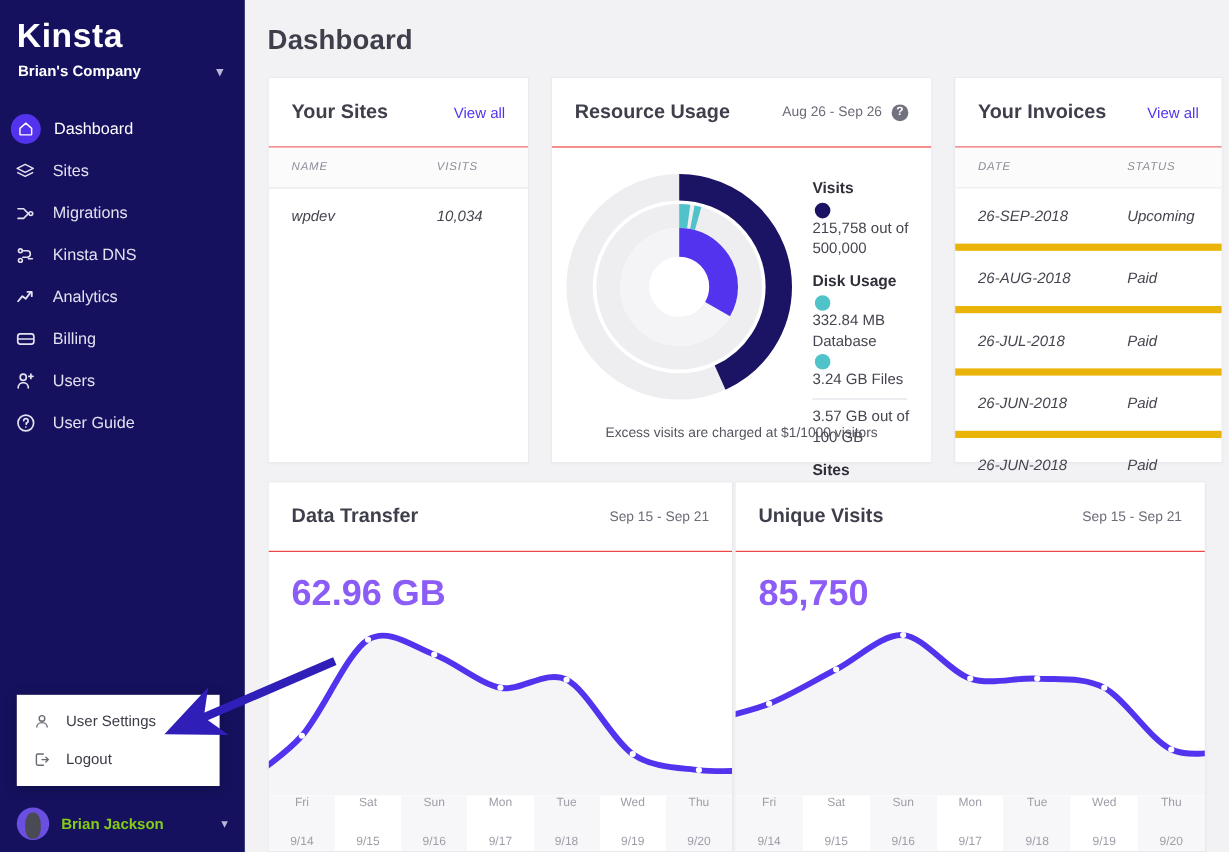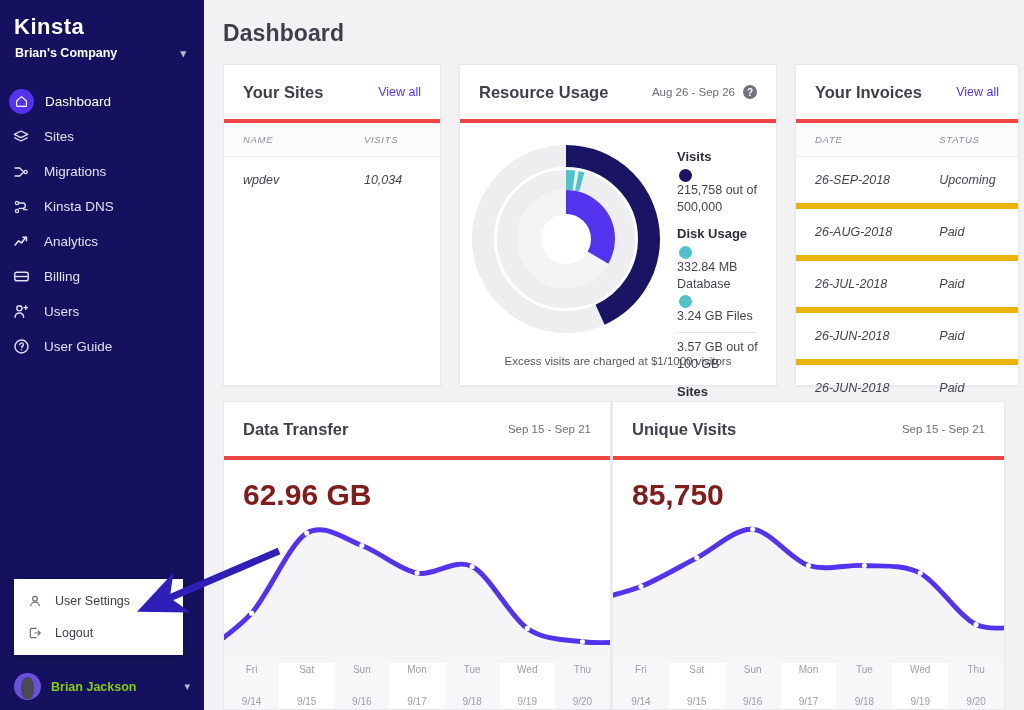--- a/index.html
+++ b/index.html
@@ -18,7 +18,7 @@
   }
   .logo-wrap { padding: 14px 0 0 14px; }
   .logo {
-    font-size: 22px; font-weight: bold; letter-spacing: .5px;
+    font-size: 28px; font-weight: bold; letter-spacing: .5px;
     color: #ffffff; font-family: "Liberation Sans", sans-serif;
   }
   .company-row {

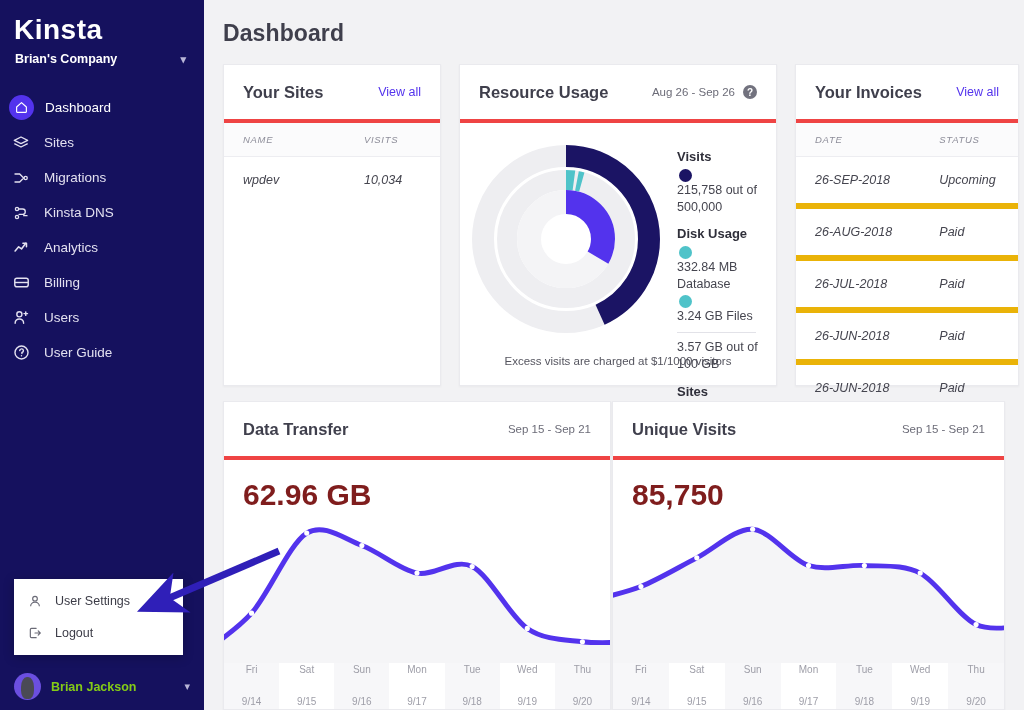--- a/index.html
+++ b/index.html
@@ -84,7 +84,7 @@
   }
   .card-head {
     display: flex; align-items: center; justify-content: space-between;
-    padding: 0 19px; height: 58px; border-bottom: 4px solid #ef4444;
+    padding: 0 19px; height: 58px; border-bottom: 1px solid #ef4444;
   }
   .card-title { font-size: 16.5px; color: #3f3f4c; font-weight: bold; }
   .view-all { font-size: 12.5px; color: #5333ed; cursor: pointer; }

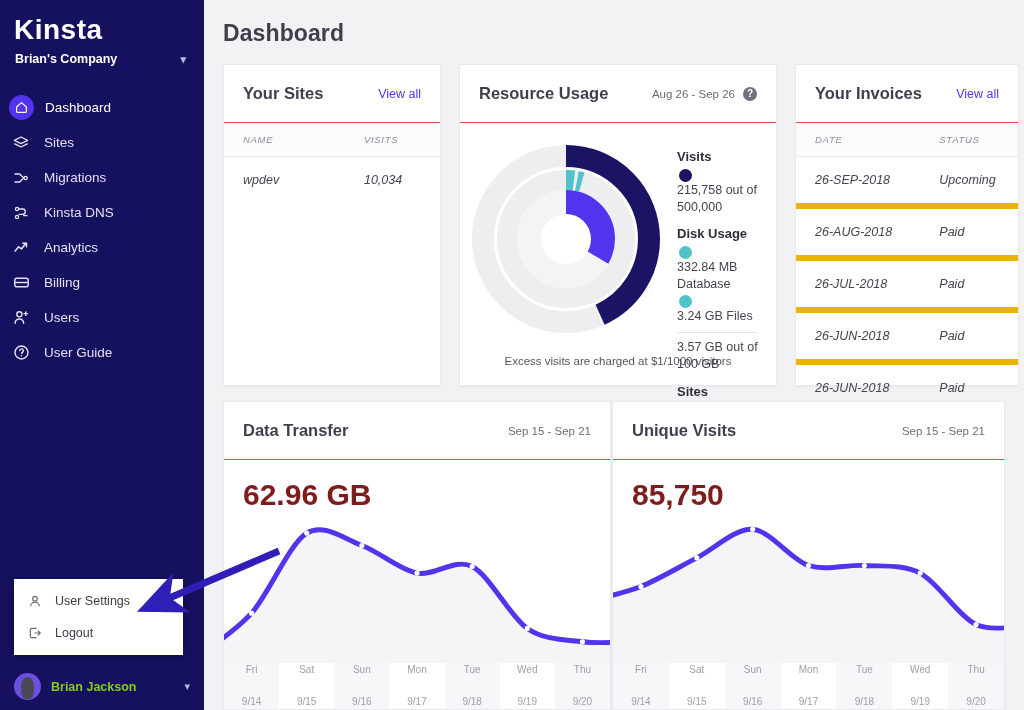--- a/index.html
+++ b/index.html
@@ -126,7 +126,7 @@
   }
 
   
-  .big-num { font-size: 30px; color: #7f1d1d; font-weight: bold; padding: 18px 0 0 19px; }
+  .big-num { font-size: 30px; color: #8b5cf6; font-weight: bold; padding: 18px 0 0 19px; }
   .chart-area { position: absolute; left: 0; right: 0; bottom: 46px; top: 104px; }
   .chart-area svg { width: 100%; height: 100%; display: block; }
   .xaxis {

